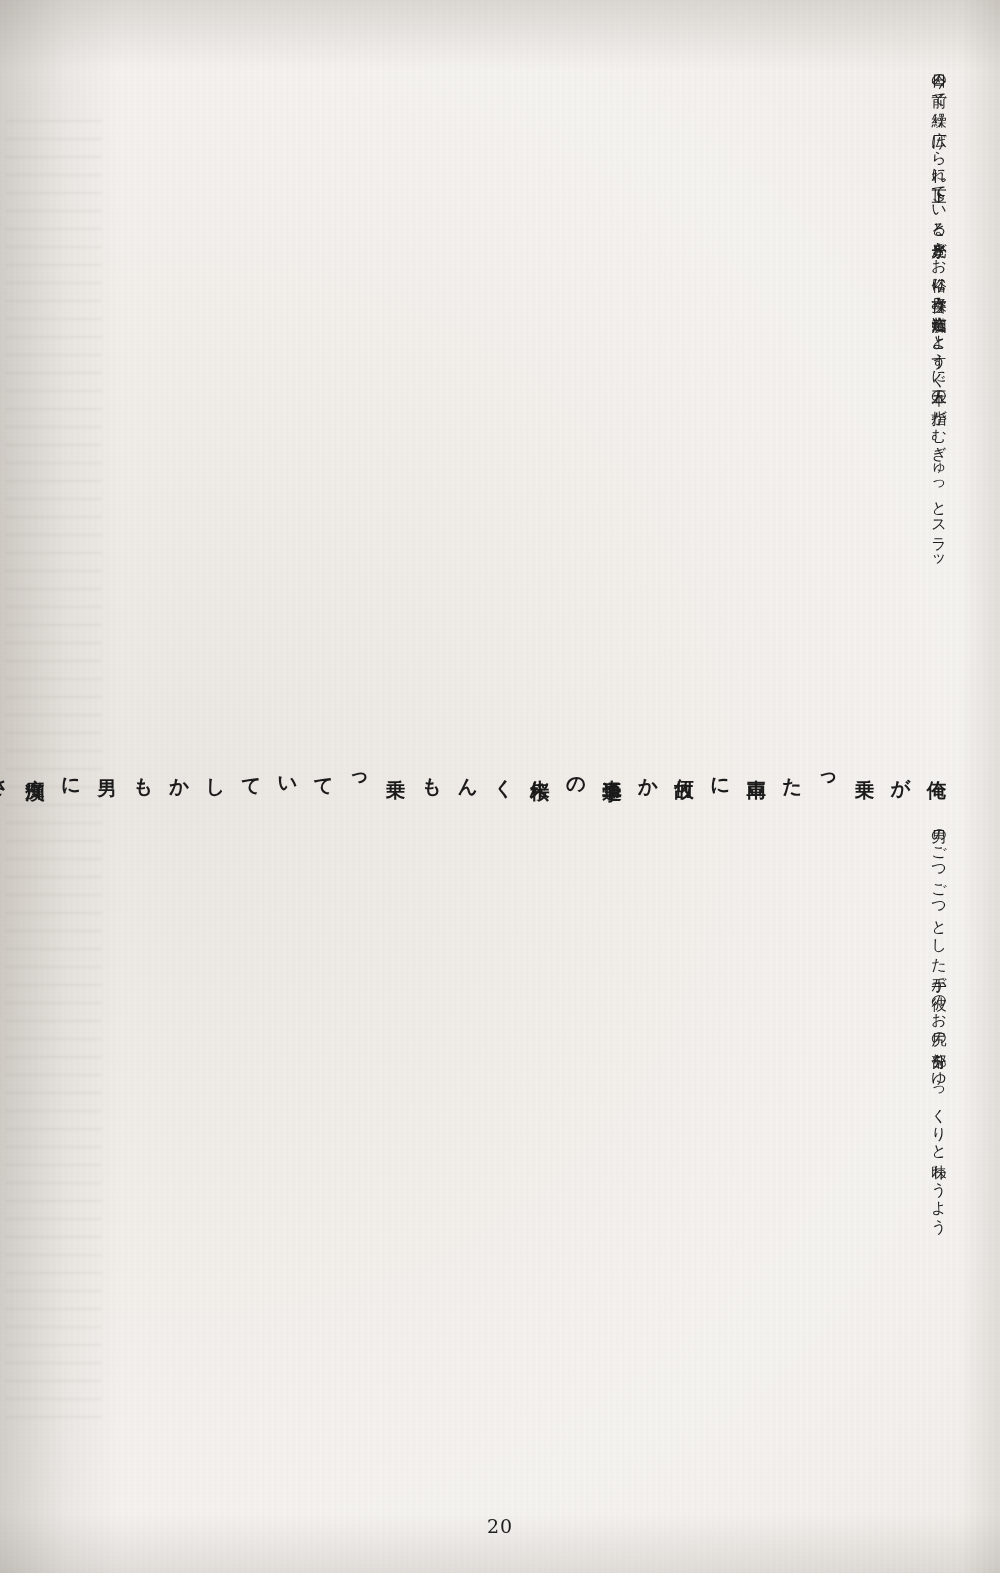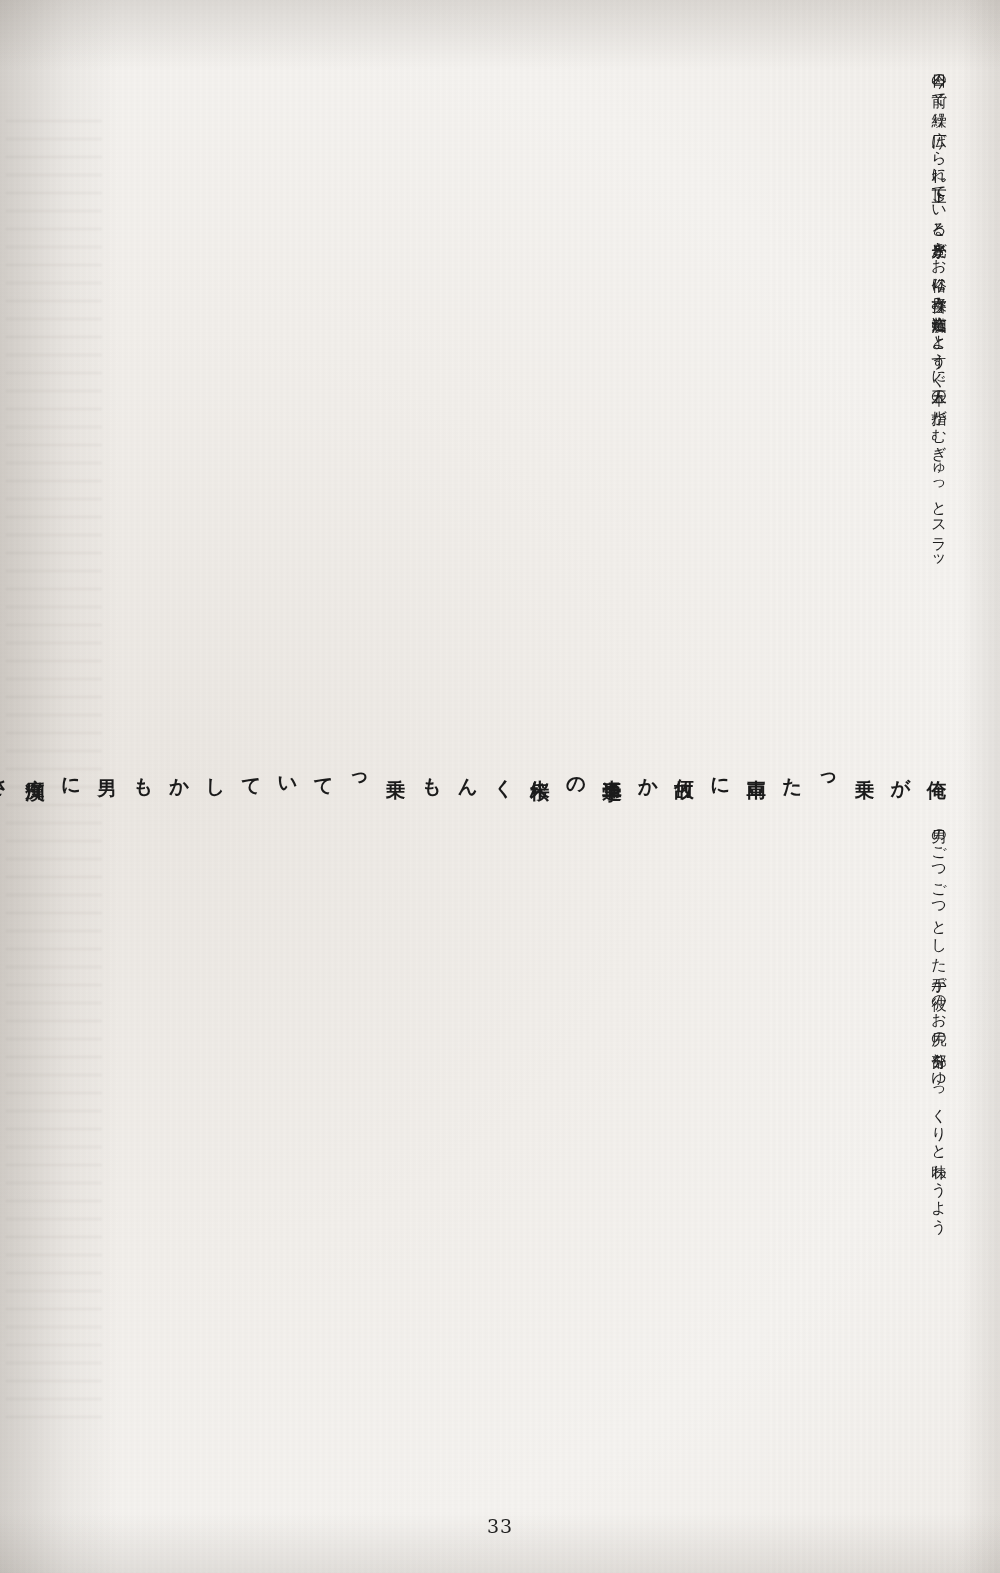--- a/index.html
+++ b/index.html
@@ -162,7 +162,7 @@
       </div>
   </div>
 
-  <div class="page-number">33</div>
+  <div class="page-number">20</div>
 </div>
 
 </body></html>

